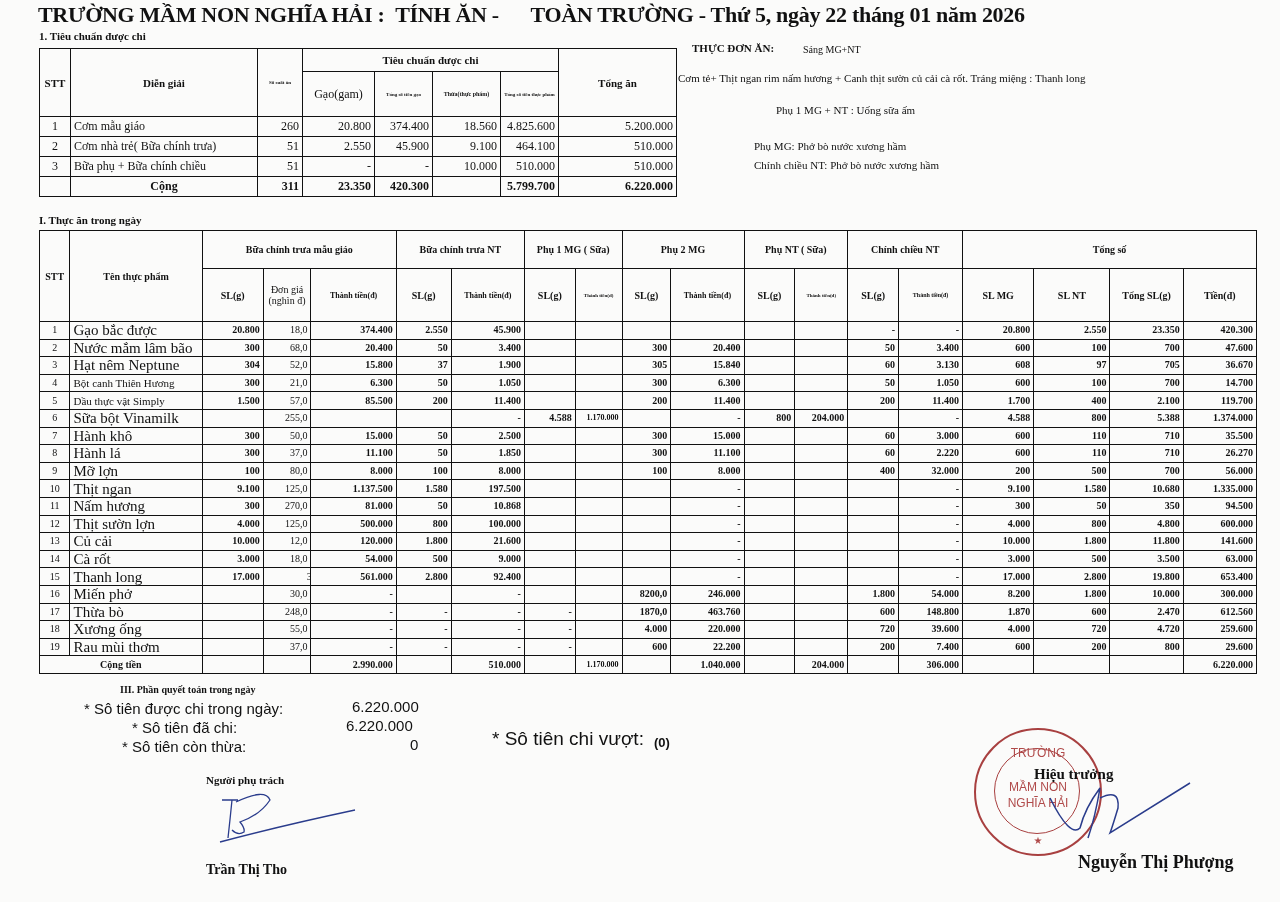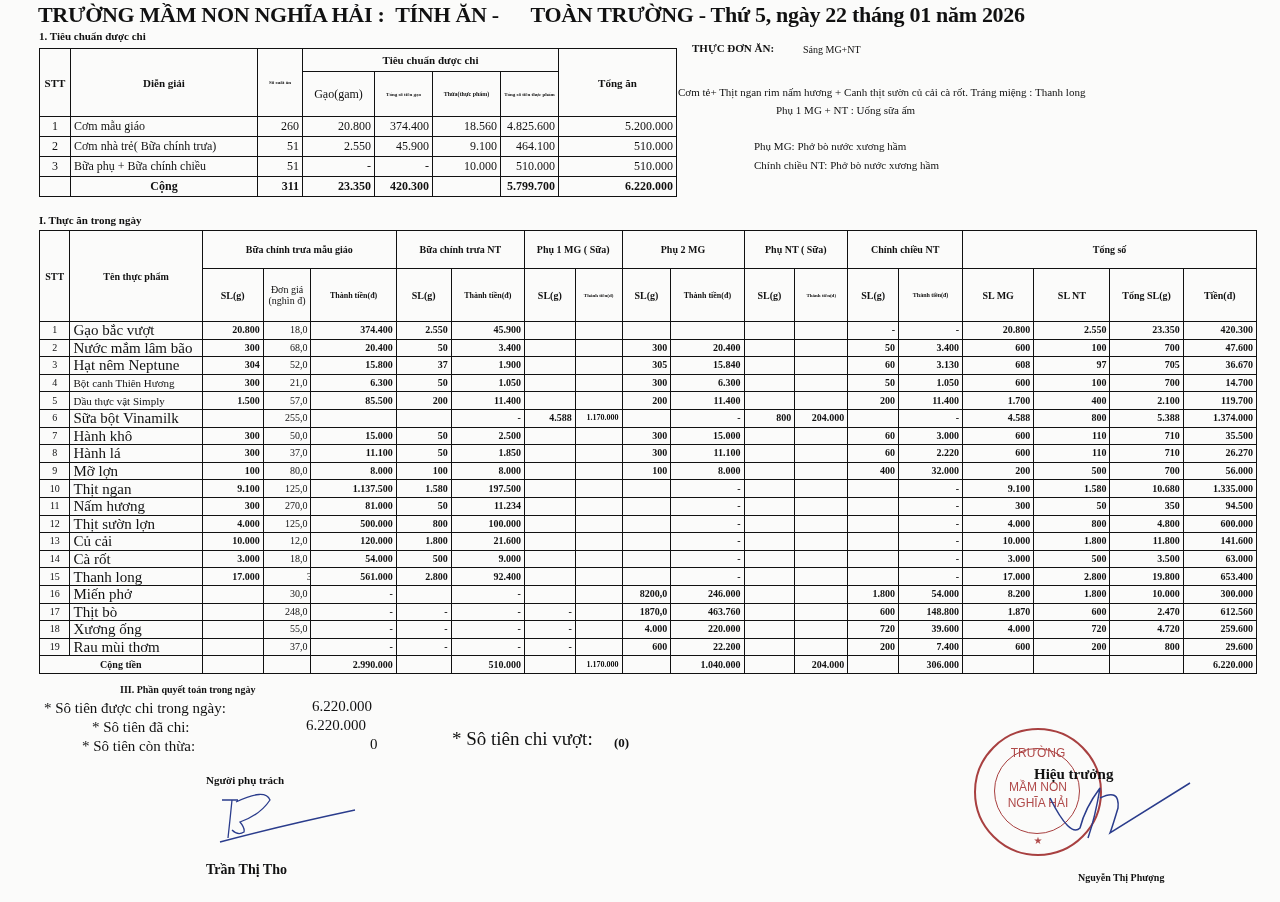--- a/index.html
+++ b/index.html
@@ -114,7 +114,7 @@
 
 <div class="abs menu b" style="left:692px;top:42px;font-size:11px;">THỰC ĐƠN ĂN:</div>
 <div class="abs menu" style="left:803px;top:44px;font-size:10px;">Sáng MG+NT</div>
-<div class="abs menu" style="left:678px;top:72px;margin-top:14px;">Cơm tẻ+ Thịt ngan rim nấm hương + Canh thịt sườn củ cải cà rốt. Tráng miệng : Thanh long</div>
+<div class="abs menu" style="left:678px;top:72px;">Cơm tẻ+ Thịt ngan rim nấm hương + Canh thịt sườn củ cải cà rốt. Tráng miệng : Thanh long</div>
 <div class="abs menu" style="left:776px;top:104px;">Phụ 1 MG + NT : Uống sữa ấm</div>
 <div class="abs menu" style="left:754px;top:140px;">Phụ MG: Phở bò nước xương hầm</div>
 <div class="abs menu" style="left:754px;top:159px;">Chính chiều NT:  Phở bò nước xương hầm</div>

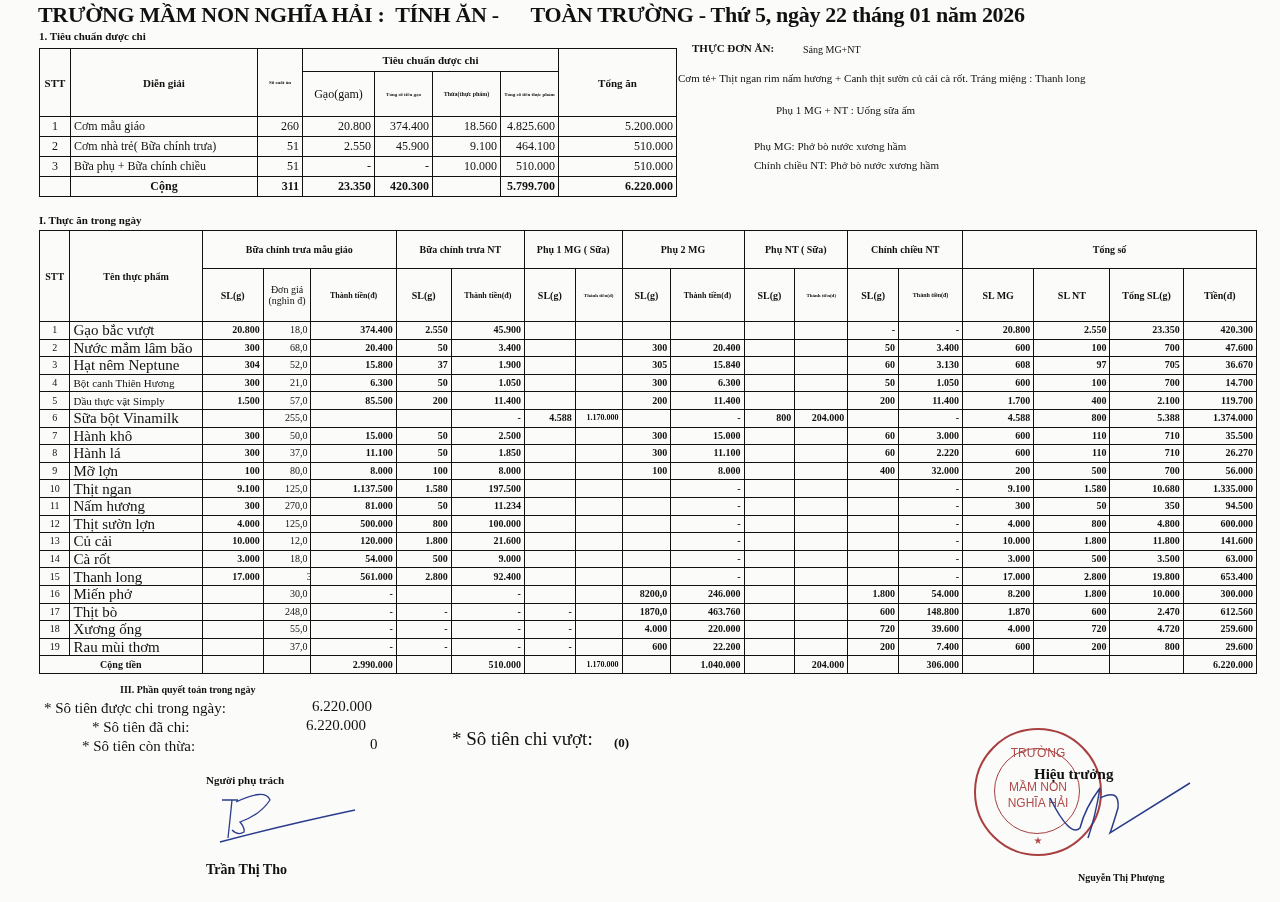--- a/index.html
+++ b/index.html
@@ -178,7 +178,7 @@
     <tbody id="food-body">
       <tr>
         <td class="stt">1</td>
-        <td class="name">Gạo bắc vượt</td>
+        <td class="name">Gạo bắc được</td>
         <td>20.800</td>
         <td style="font-weight: normal;">18,0</td>
         <td>374.400</td>

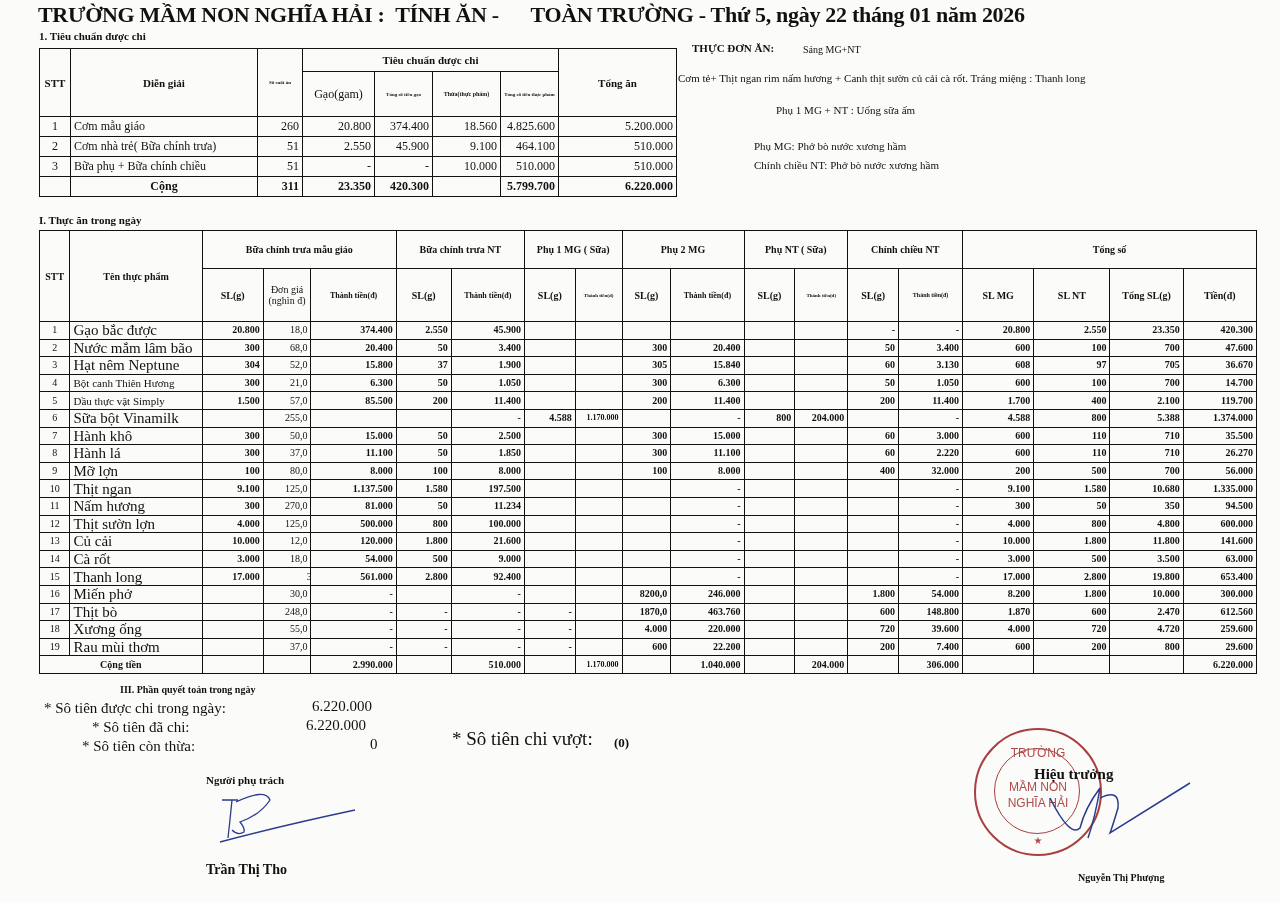--- a/index.html
+++ b/index.html
@@ -393,7 +393,7 @@
         <td style="font-weight: normal;">270,0</td>
         <td>81.000</td>
         <td>50</td>
-        <td>11.234</td>
+        <td>10.868</td>
         <td></td>
         <td style="font-size: 8px;"></td>
         <td></td>

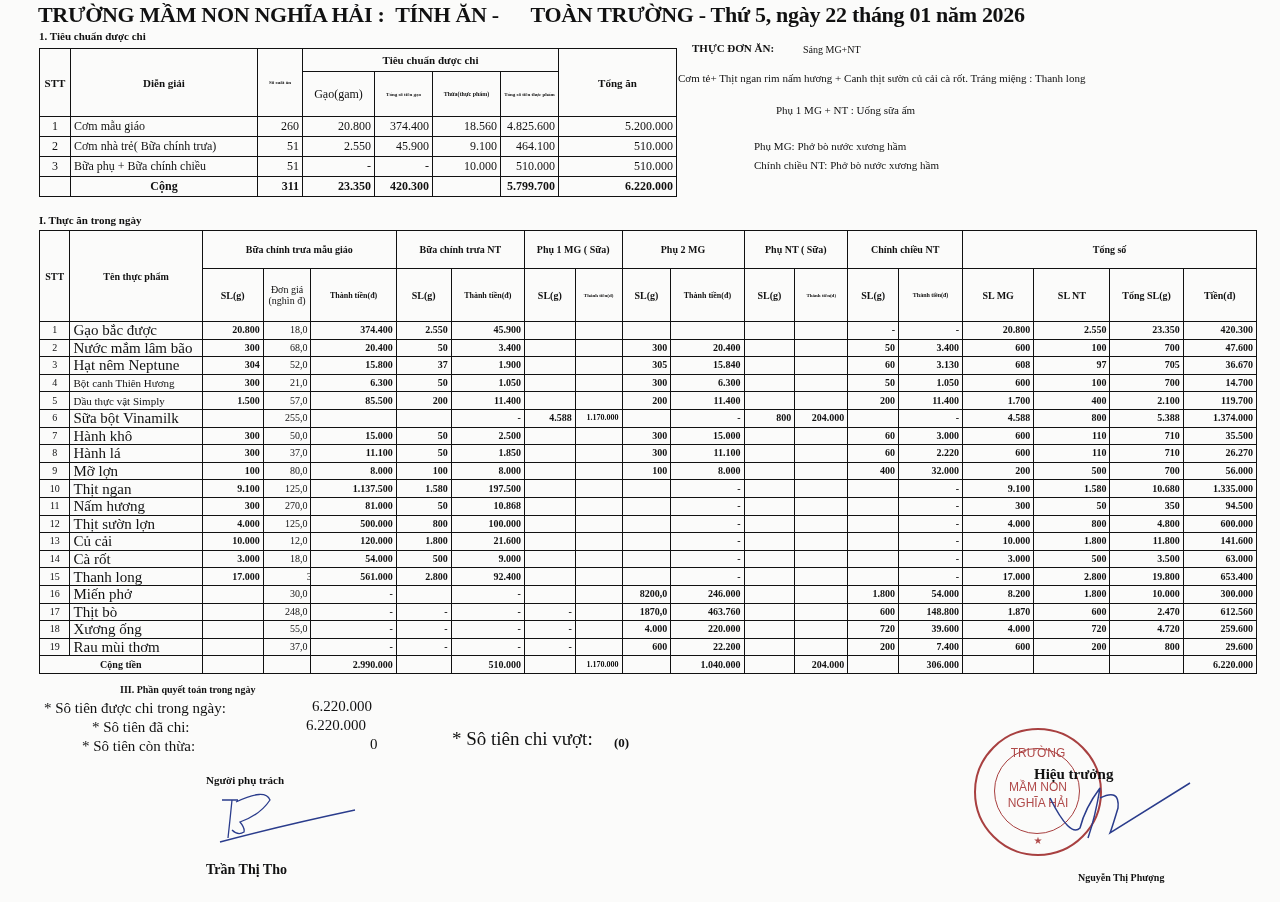--- a/index.html
+++ b/index.html
@@ -514,7 +514,7 @@
       </tr>
       <tr>
         <td class="stt">17</td>
-        <td class="name">Thịt bò</td>
+        <td class="name">Thừa bò</td>
         <td></td>
         <td style="font-weight: normal;">248,0</td>
         <td>-</td>

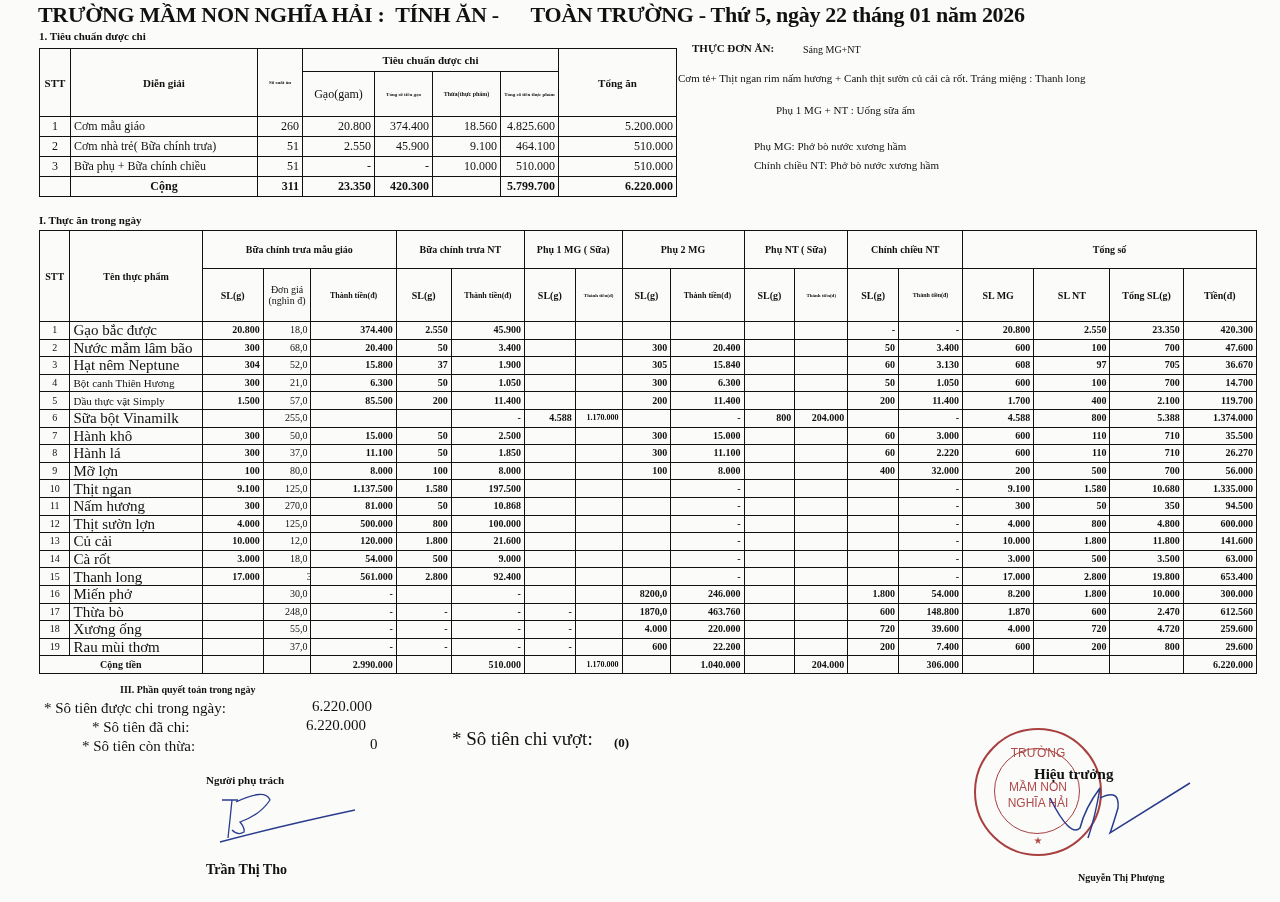--- a/index.html
+++ b/index.html
@@ -27,7 +27,7 @@
   .t2 td.stt { font-weight:normal; font-size:10px; text-align:center; }
   .t2 th { font-size:10px; }
   .menu { font-size:11px; white-space:nowrap; }
-  .sum { font-family:Liberation Serif, serif; font-size:15px; white-space:nowrap; }
+  .sum { font-family:Liberation Sans, sans-serif; font-size:15px; white-space:nowrap;margin-left:40px; }
   .sig { font-size:13px; font-weight:bold; white-space:nowrap; }
   .stamp { left:974px; top:728px; width:124px; height:124px; border:2.5px solid #a84040; border-radius:50%; }
   .stamp-inner { position:absolute; left:18px; top:18px; width:84px; height:84px; border:1.5px solid #a84040; border-radius:50%; }

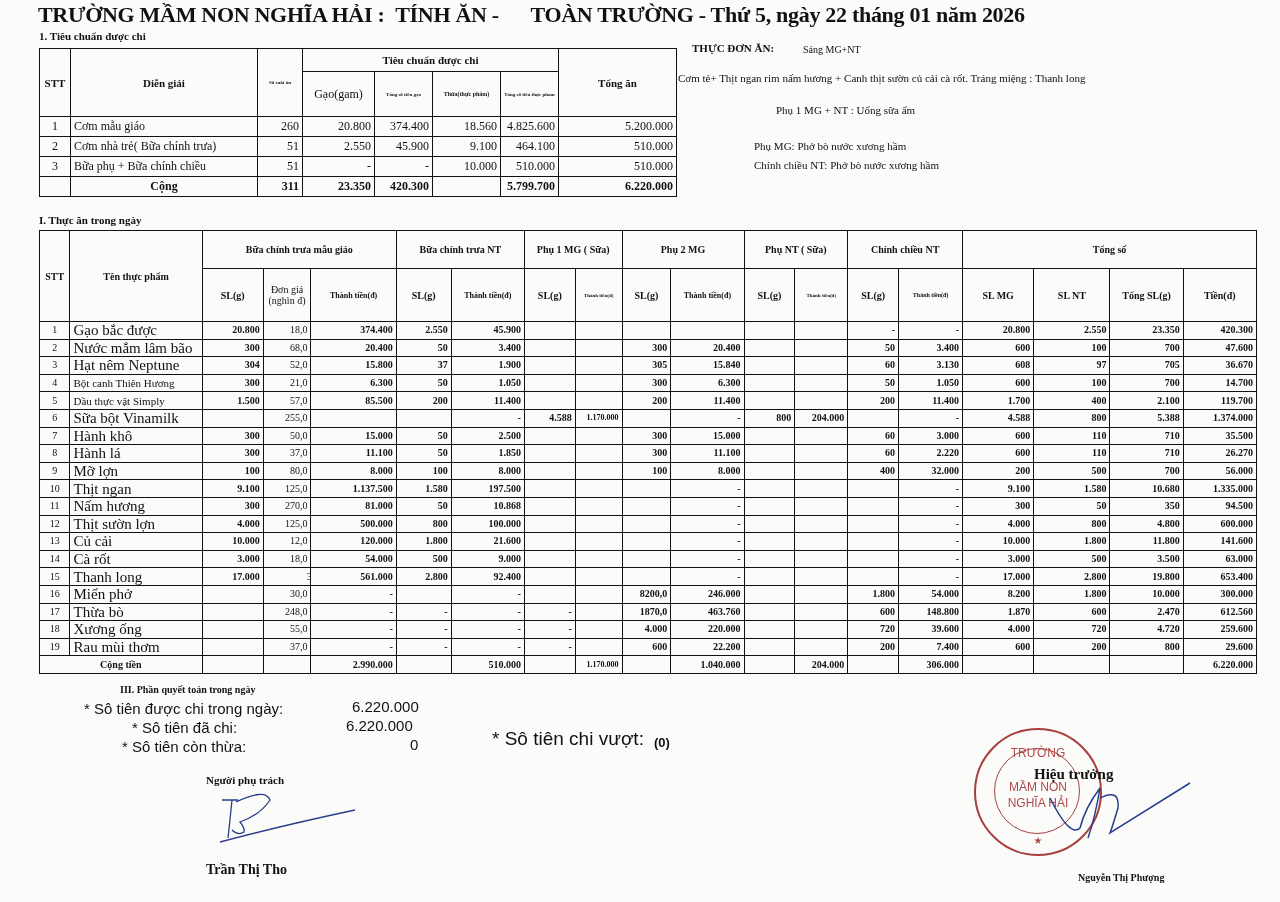--- a/index.html
+++ b/index.html
@@ -627,6 +627,6 @@
 <svg class="abs" style="left:1040px;top:778px;" width="160" height="70">
   <path d="M10 20 Q30 60 40 50 Q45 30 60 10 Q55 40 48 60 M60 20 Q80 10 78 30 Q72 50 70 55 L150 5" stroke="#2a3c8c" stroke-width="1.5" fill="none"></path>
 </svg>
-<div class="abs sig" style="left:1078px;top:872px;font-size:10px;">Nguyễn Thị Phượng</div>
+<div class="abs sig" style="left:1078px;top:852px;font-size:18px;">Nguyễn Thị Phượng</div>
 
 </body></html>

